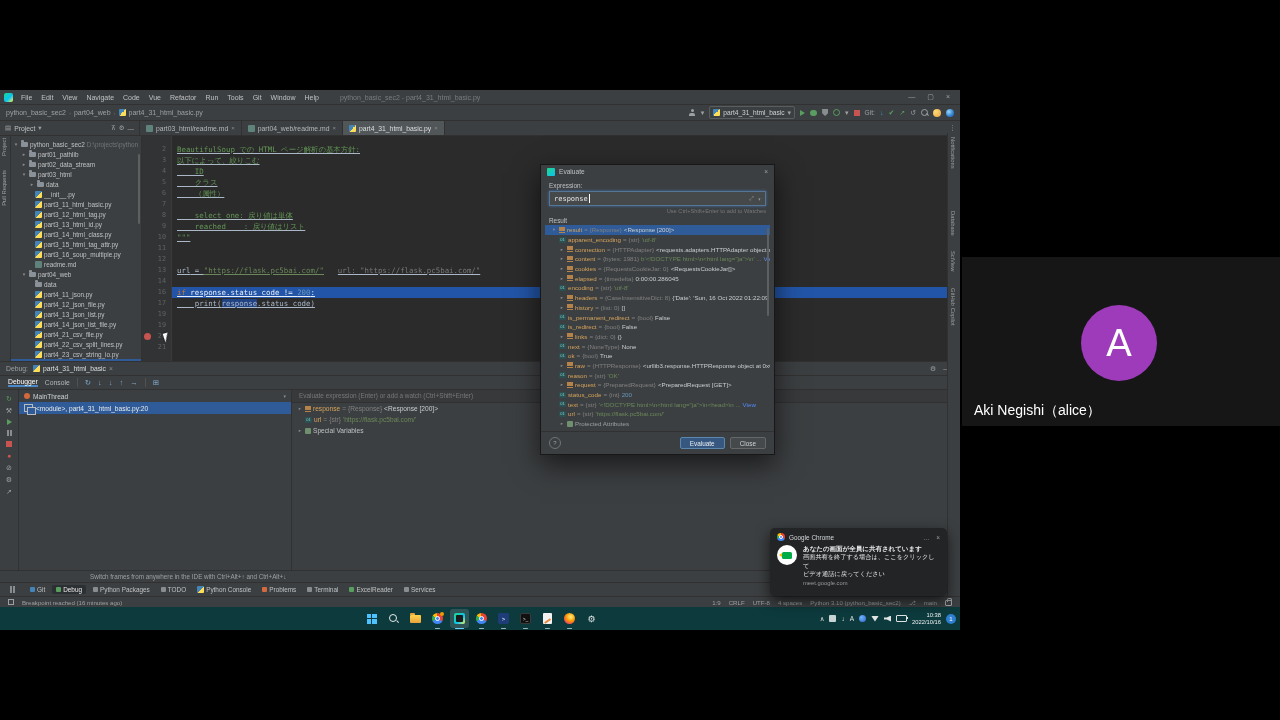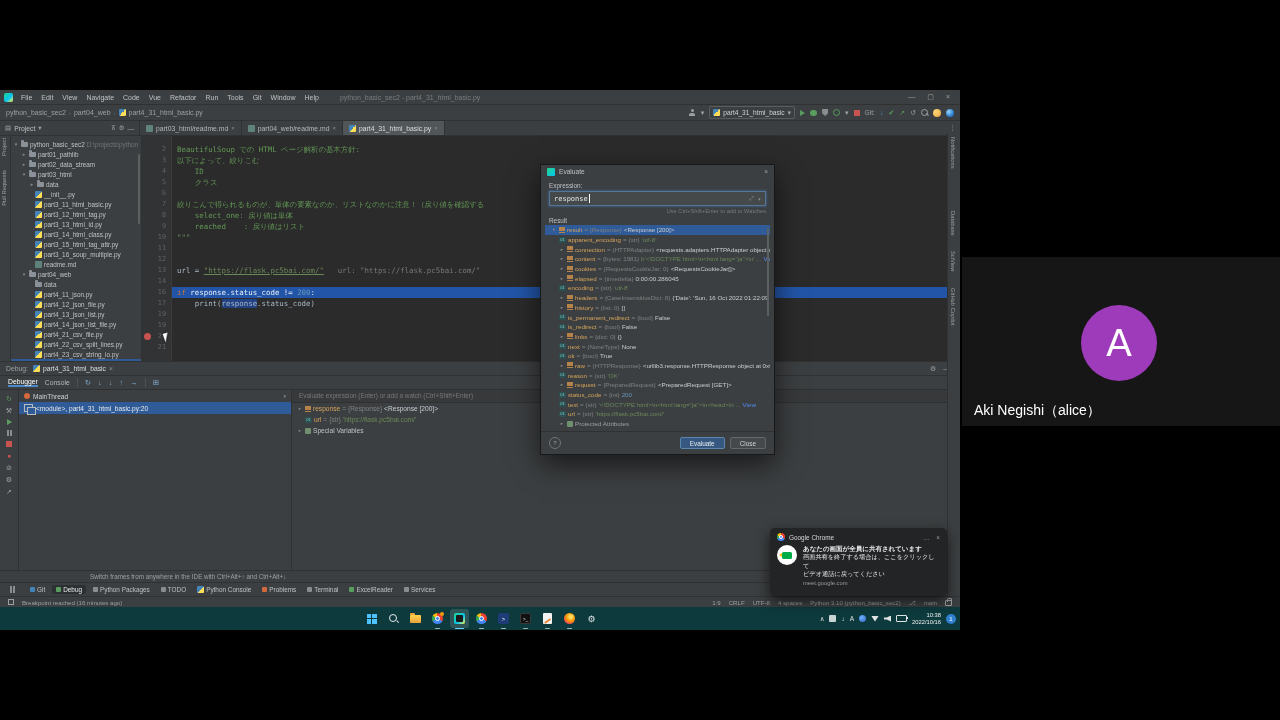--- a/index.html
+++ b/index.html
@@ -56,7 +56,7 @@
   .gut-row{height:11px;line-height:11px;text-align:right;padding-right:5px;color:#606366;font-size:6.8px;position:relative;}
   .bpdot{position:absolute;left:2px;top:2px;width:7px;height:7px;border-radius:50%;background:#c75450;}
   .codecol{flex:1;padding-top:8px;min-width:0;}
-  .cl{height:11px;line-height:11px;font-size:7.4px;white-space:pre;padding-left:5px;color:#a9b7c6;overflow:hidden;}
+  .cl{height:11px;line-height:11px;font-size:7.4px;white-space:pre;padding-left:5px;color:#a9b7c6;overflow:hidden;text-decoration:underline;}
   .cl.exec{background:#2255a8;color:#e8eef7;}
   .doc{color:#629755;} .kw{color:#cc7832;} .lnk{color:#6a8759;text-decoration:underline;} .numv{color:#6897bb;}
   .ihint{color:#787878;margin-left:14px;} .ihintv{color:#c8a04c;}

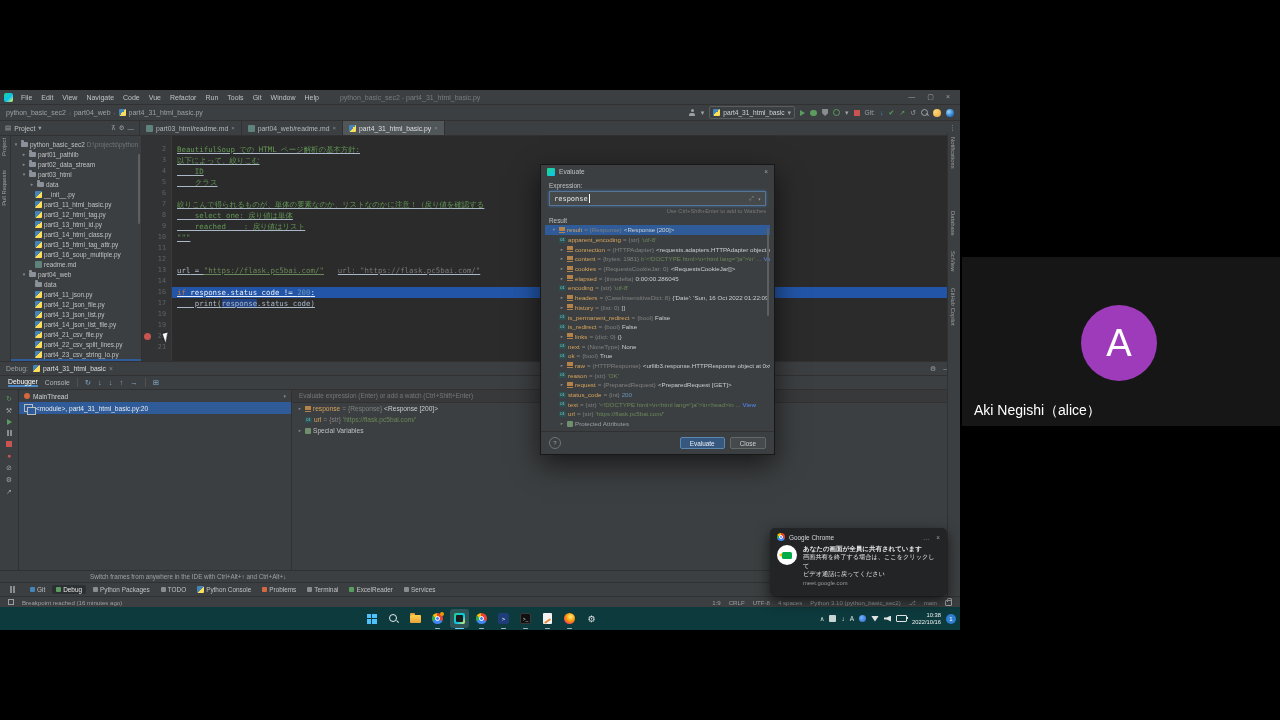--- a/index.html
+++ b/index.html
@@ -406,6 +406,7 @@
             <div class="cl"><span class="doc">以下によって、絞りこむ</span></div>
             <div class="cl"><span class="doc">    ID</span></div>
             <div class="cl"><span class="doc">    クラス</span></div>
+            <div class="cl"><span class="doc">    （属性）</span></div>
             <div class="cl"><span class="doc"></span></div>
             <div class="cl"><span class="doc">絞りこんで得られるものが、単体の要素なのか、リストなのかに注意！（戻り値を確認する</span></div>
             <div class="cl"><span class="doc">    select_one: 戻り値は単体</span></div>

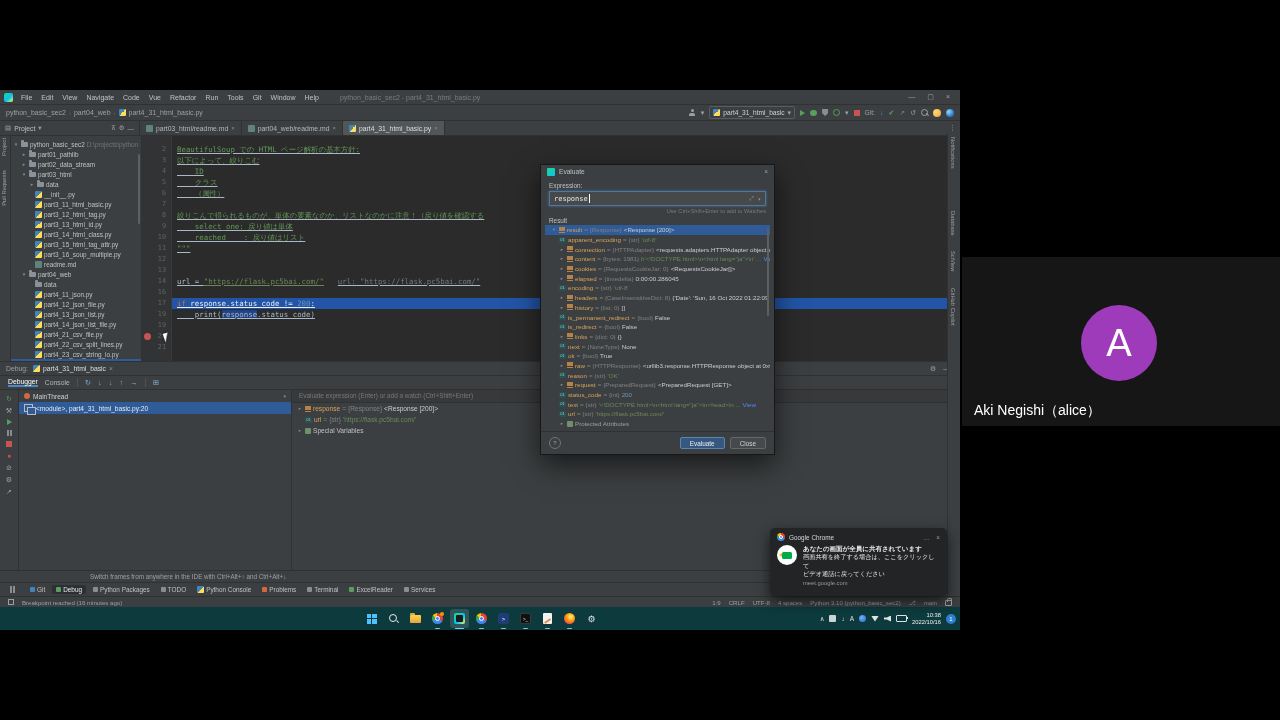--- a/index.html
+++ b/index.html
@@ -408,7 +408,6 @@
             <div class="cl"><span class="doc">    クラス</span></div>
             <div class="cl"><span class="doc">    （属性）</span></div>
             <div class="cl"><span class="doc"></span></div>
-            <div class="cl"><span class="doc">絞りこんで得られるものが、単体の要素なのか、リストなのかに注意！（戻り値を確認する</span></div>
             <div class="cl"><span class="doc">    select_one: 戻り値は単体</span></div>
             <div class="cl"><span class="doc">    reached    : 戻り値はリスト</span></div>
             <div class="cl"><span class="doc">"""</span></div>

